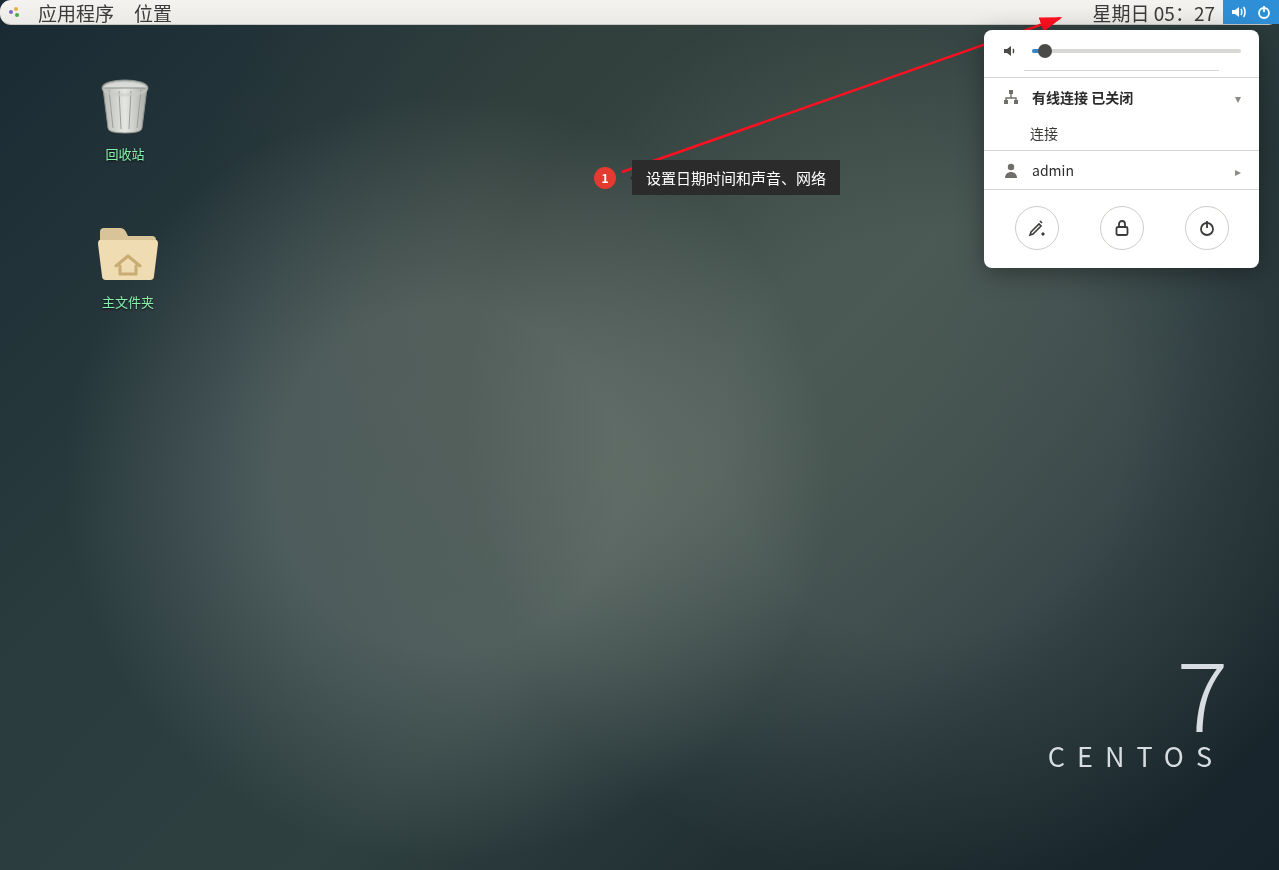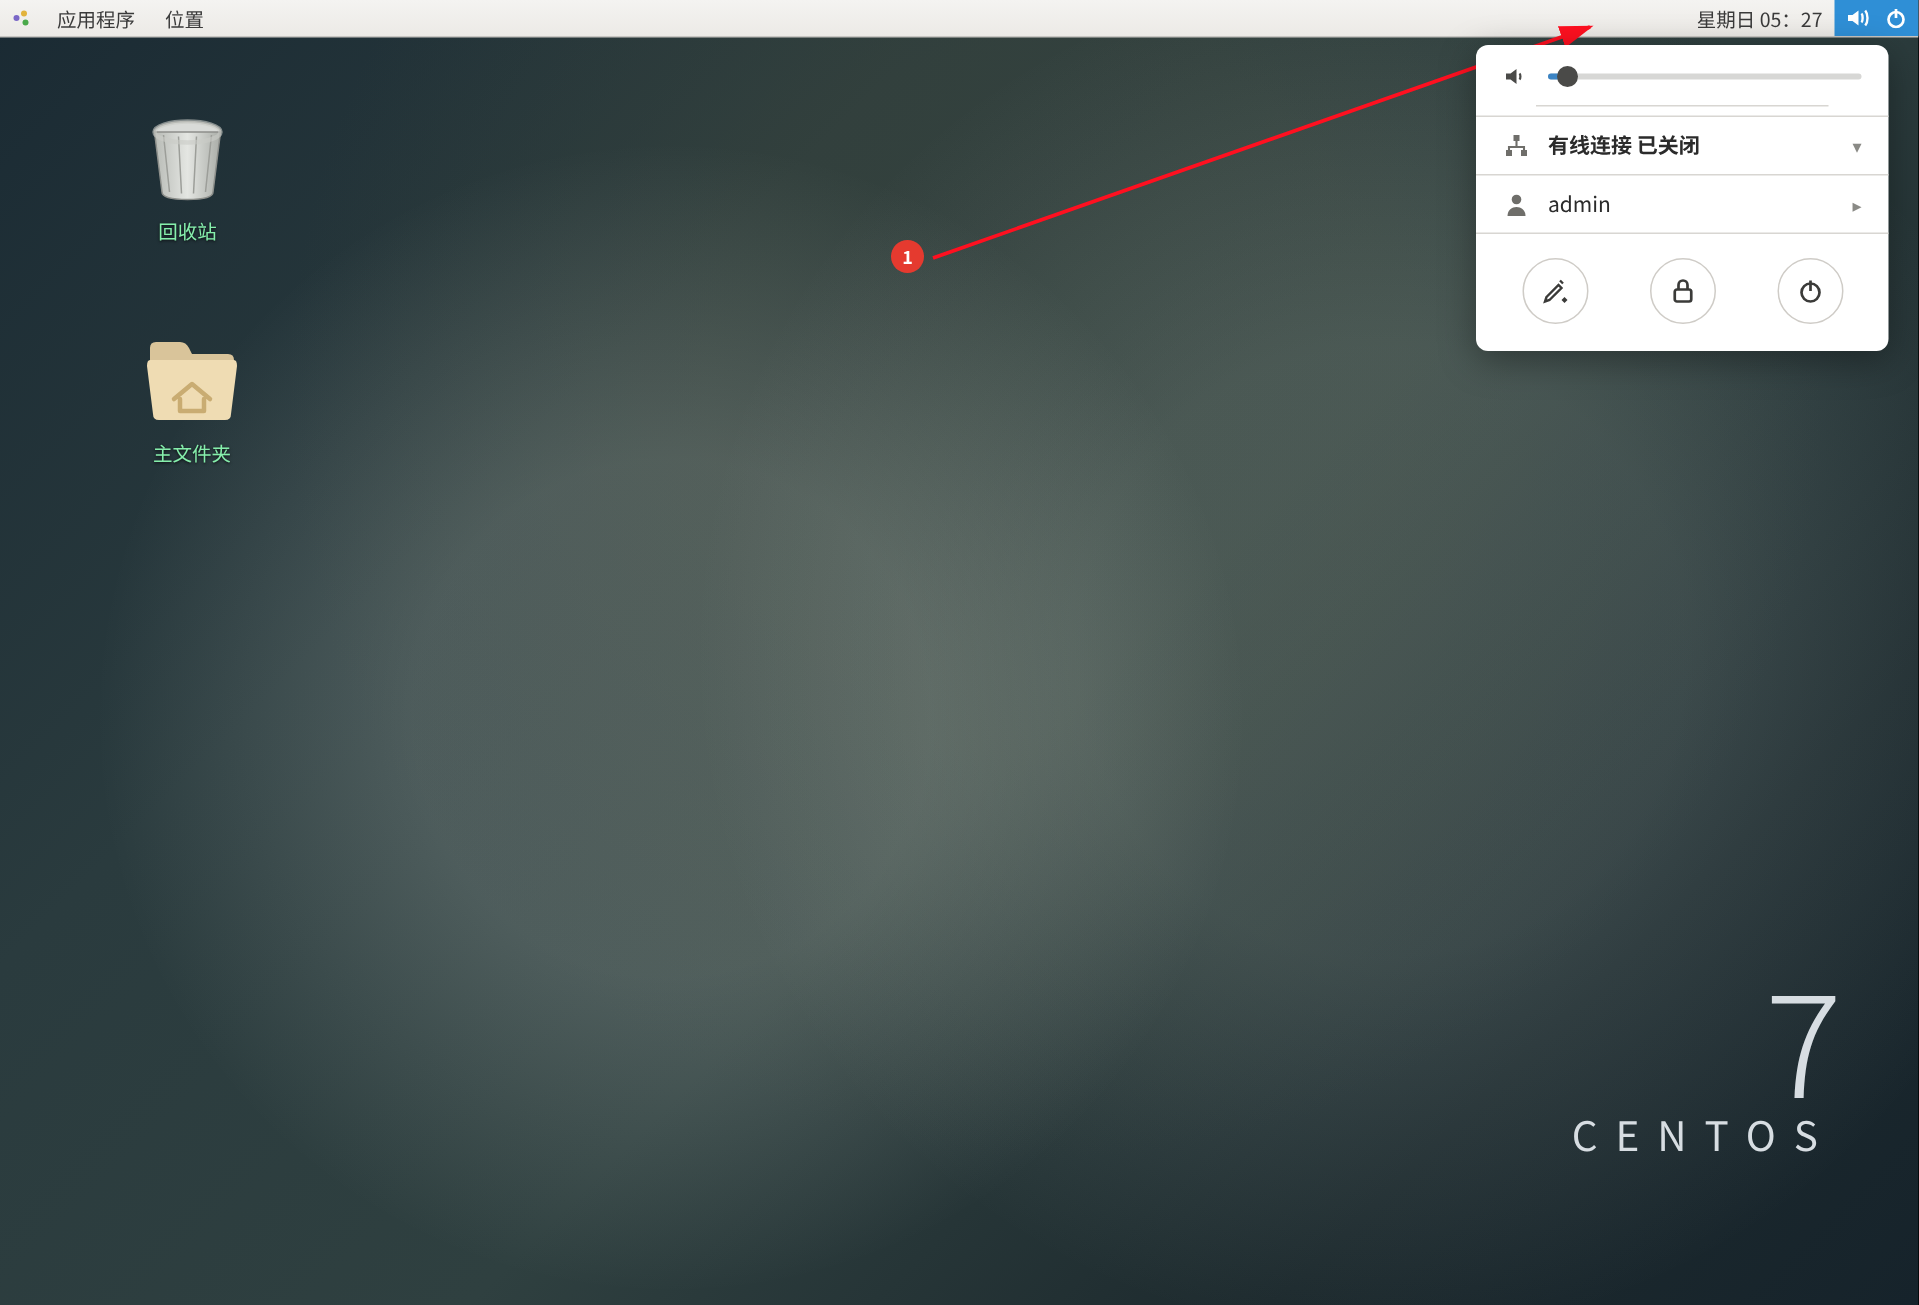--- a/index.html
+++ b/index.html
@@ -13,7 +13,7 @@
       linear-gradient(135deg,#1a2a33 0%,#2a3b3e 30%,#2f4040 55%,#1d2a2e 80%,#16232b 100%);
   }
   
-  .panel{position:absolute;top:0;left:0;right:0;height:24px;background:linear-gradient(#f4f3f1,#eceae6);border-bottom:1px solid #c8c6c2;display:flex;align-items:center;font-size:13px;color:#3a3a3a;}
+  .panel{position:absolute;top:0;left:0;right:0;height:24px;background:linear-gradient(#f4f3f1,#eceae6);border-bottom:1px solid #c8c6c2;display:flex;align-items:center;font-size:19px;color:#3a3a3a;border-radius:11px;}
   .panel .logo{width:14px;height:14px;margin:0 6px 0 8px;display:flex;align-items:center;justify-content:center;}
   .panel .menu{padding:0 10px;height:100%;display:flex;align-items:center;cursor:default;}
   .panel .spacer{flex:1;}

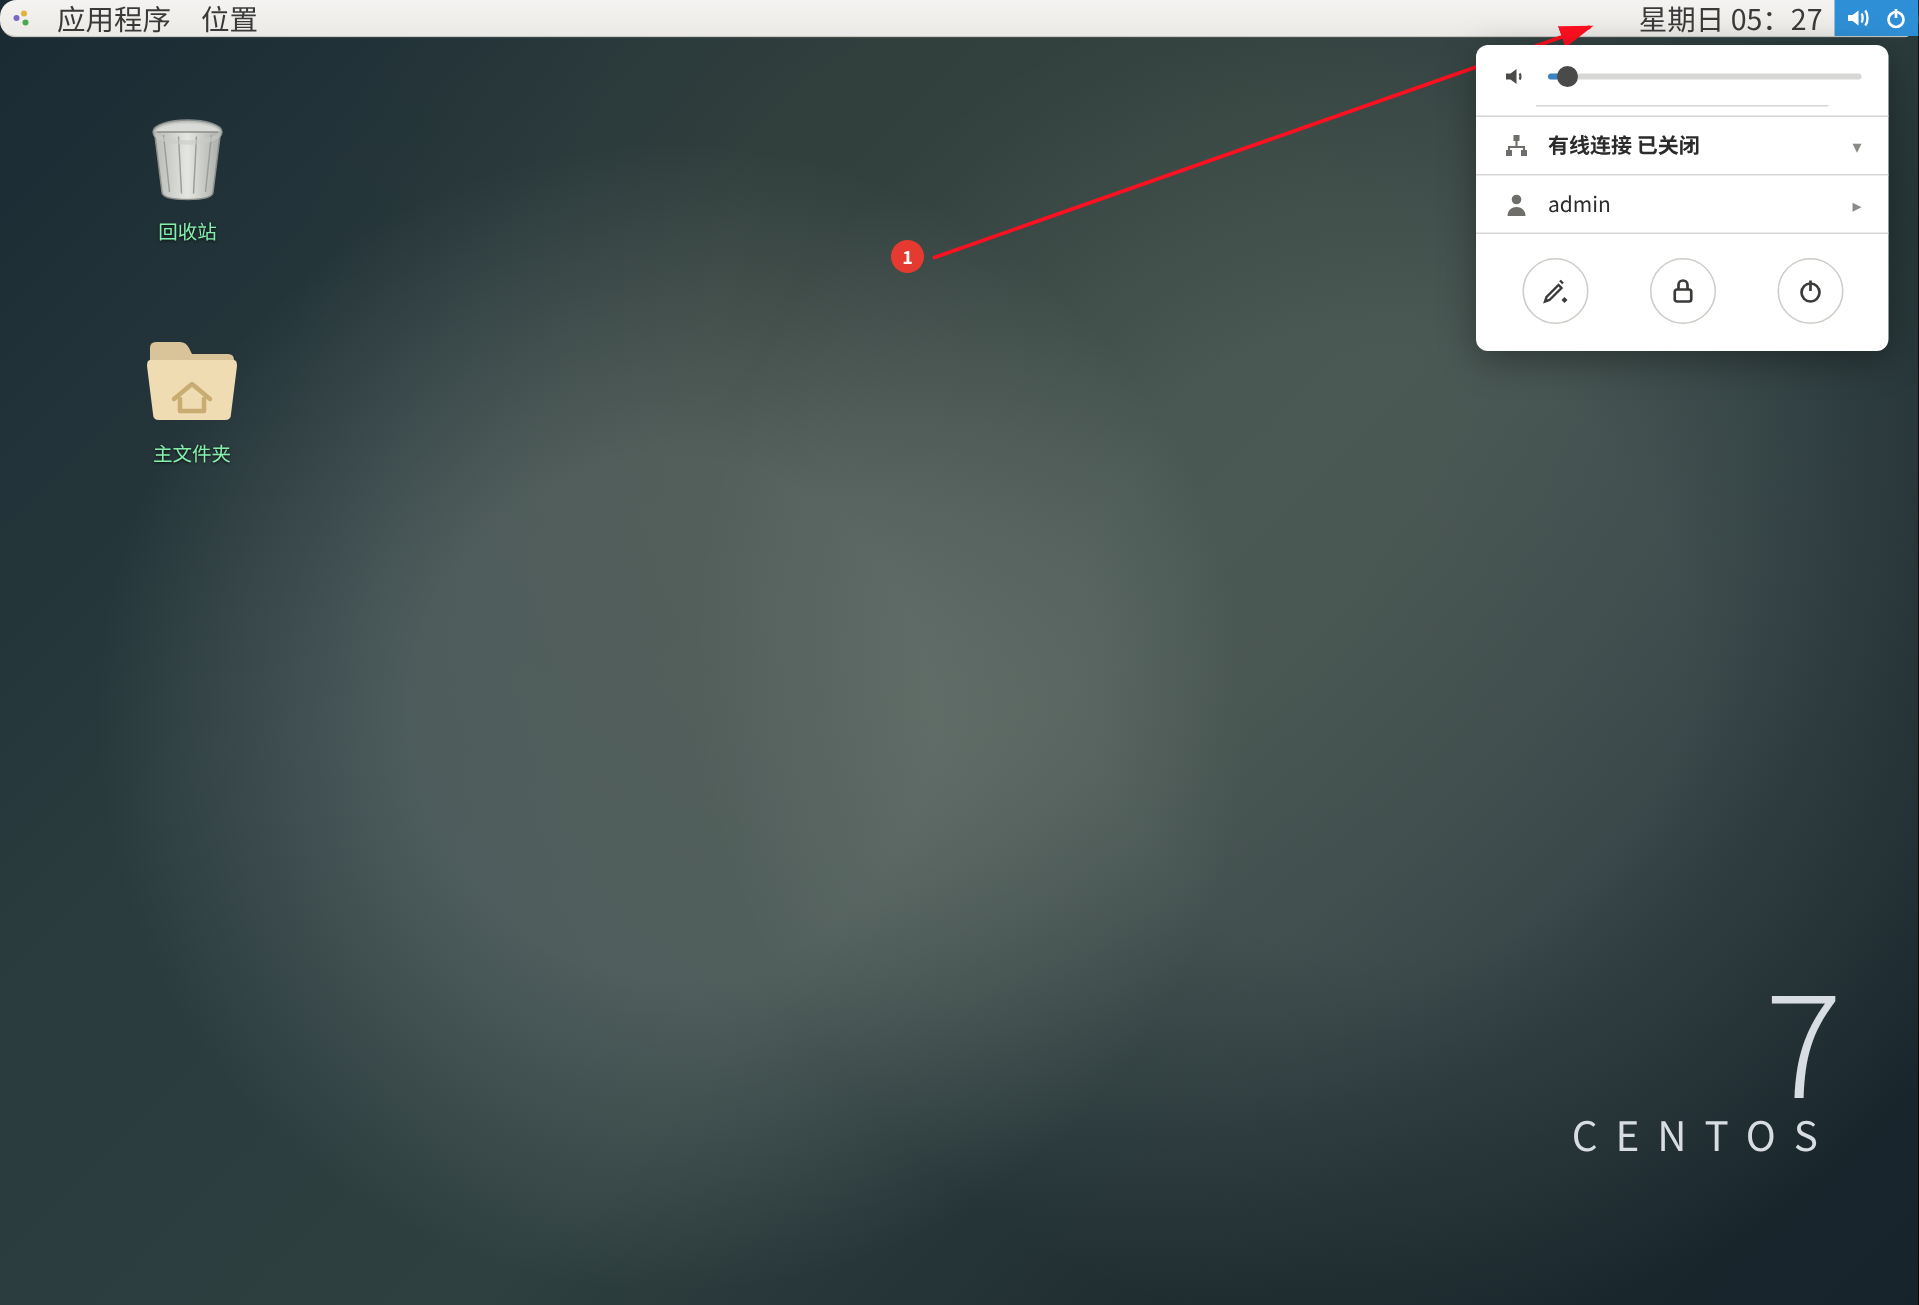--- a/index.html
+++ b/index.html
@@ -159,6 +159,7 @@
       <span class="lbl" style="font-weight:600">有线连接 已关闭</span>
       <span class="chev">▾</span>
     </div>
+    <div class="sub">连接</div>
     <div class="sep"></div>
     <div class="row">
       <span class="ico">

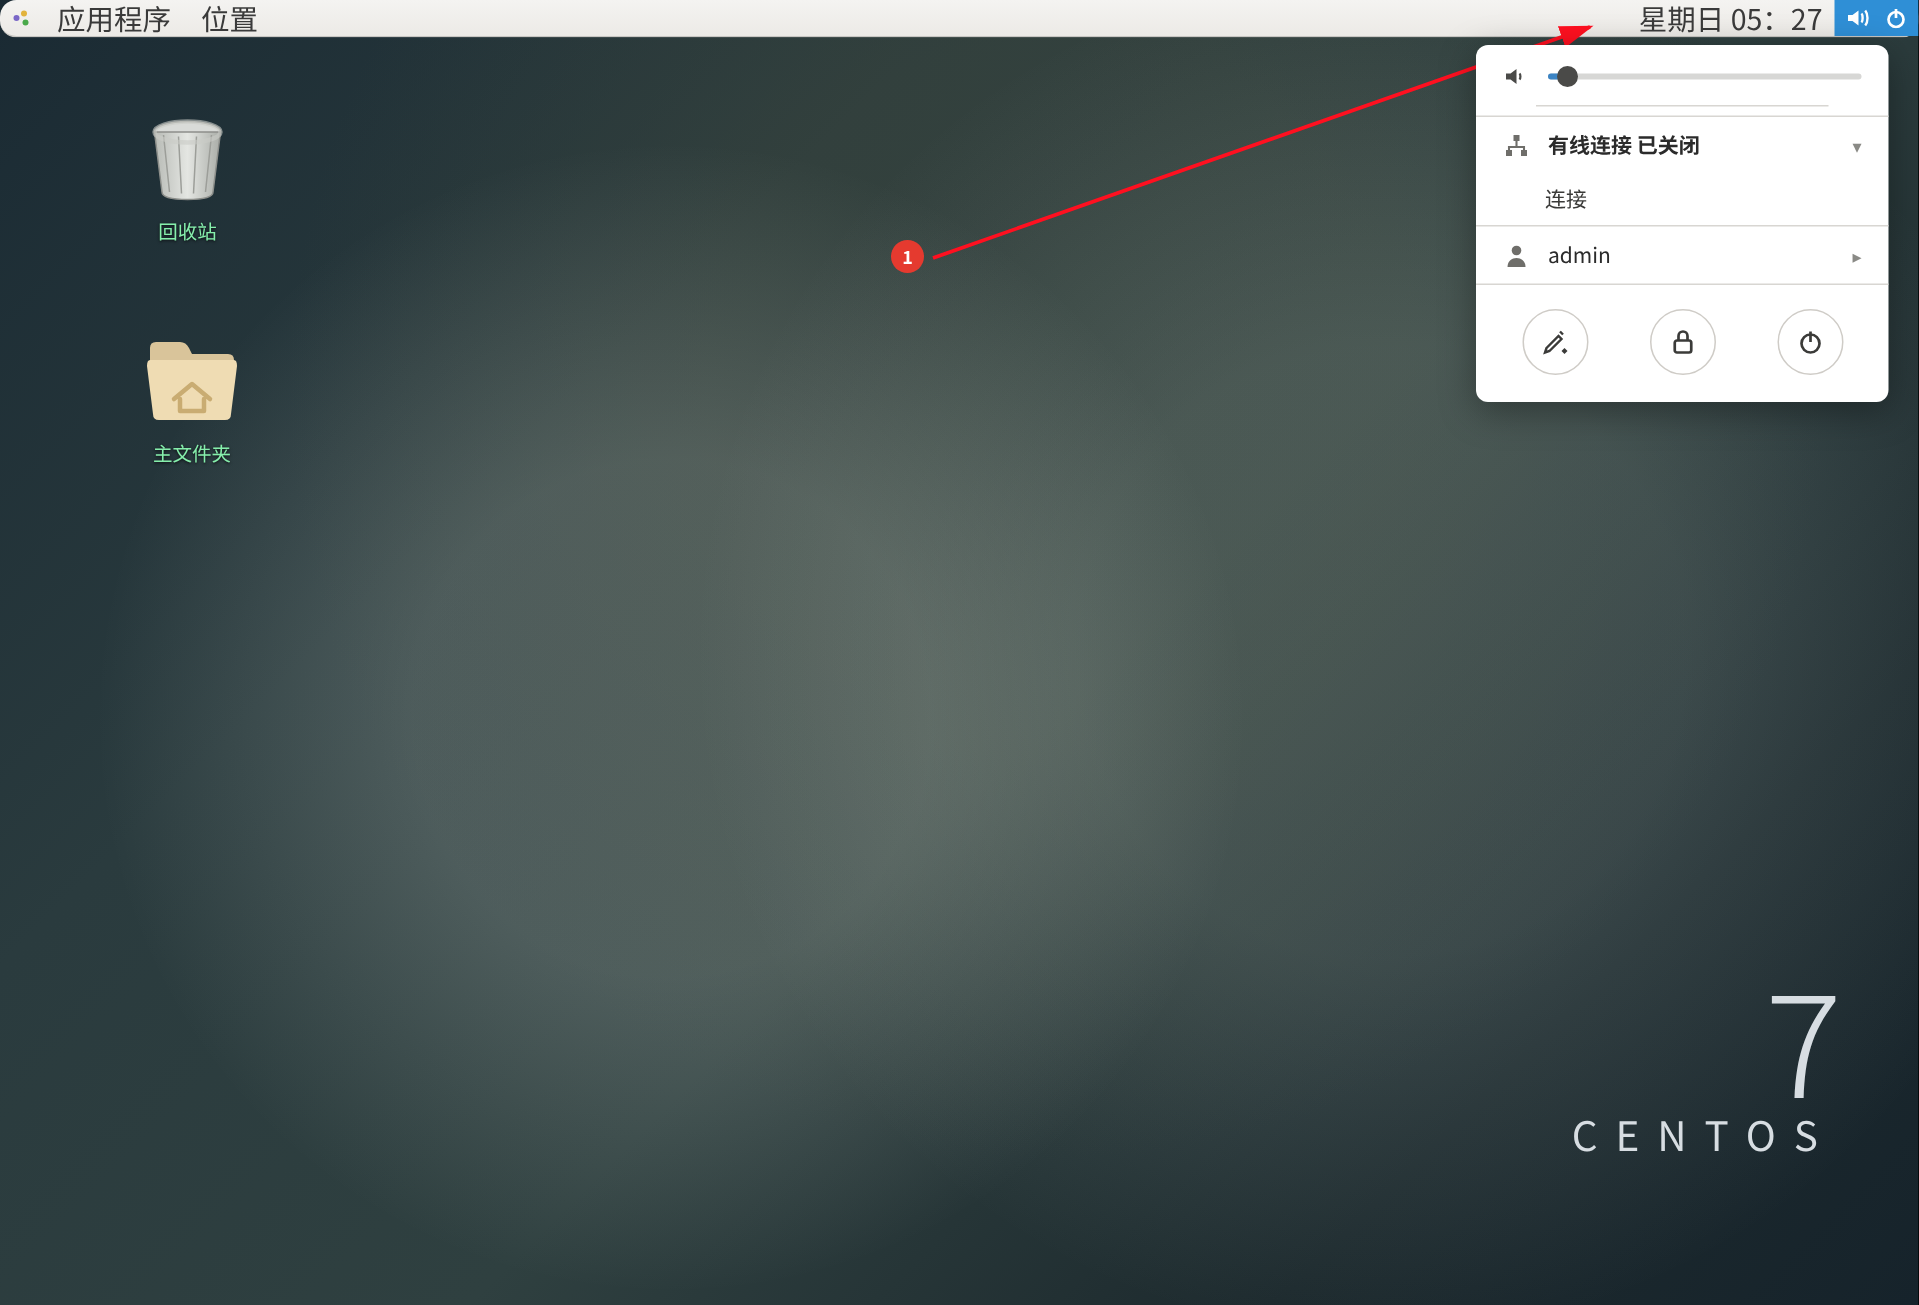--- a/index.html
+++ b/index.html
@@ -130,6 +130,7 @@
 
   <div class="callout" style="left:594px;top:160px;">
     <span class="num">1</span>
+    <span class="text">设置日期时间和声音、网络</span>
   </div>
 
   <div class="popover">

